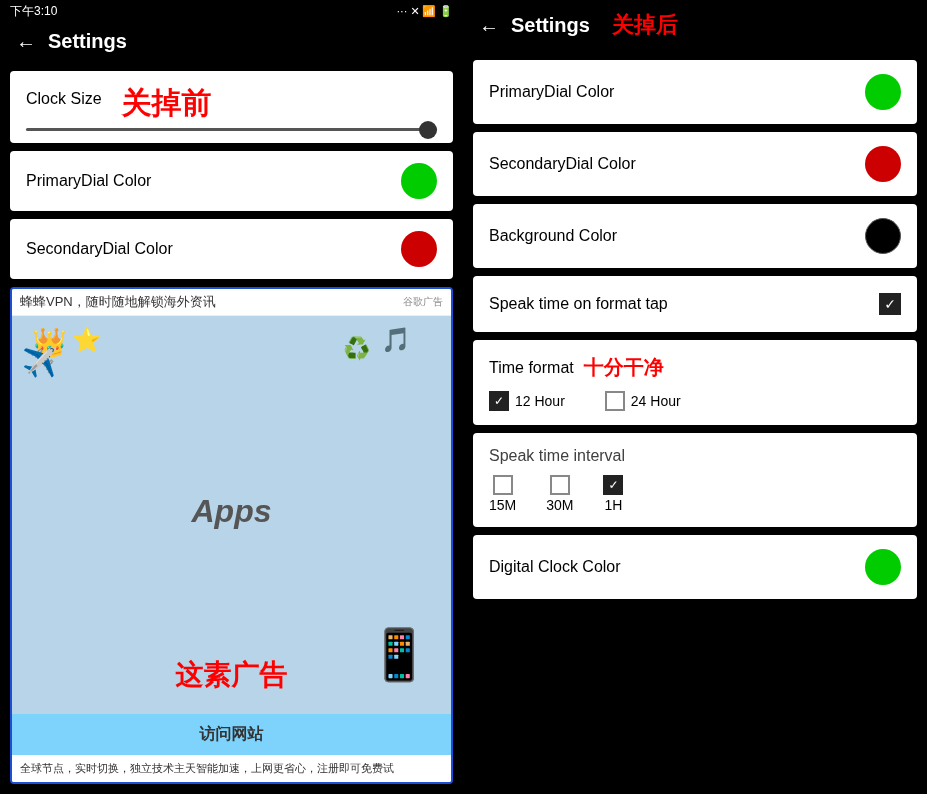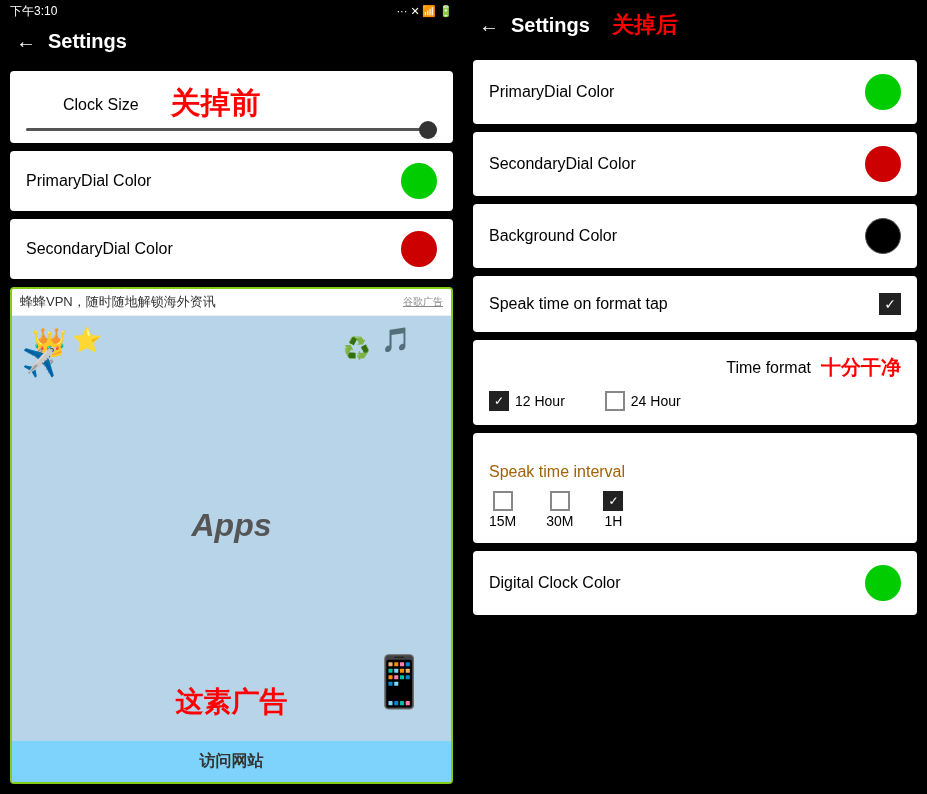--- a/index.html
+++ b/index.html
@@ -391,7 +391,7 @@
   <div class="settings-content">
 
     <div class="clock-size-row">
-      <div style="display:flex; align-items:flex-end; gap:32px;margin-left:37px;">
+      <div style="display:flex; align-items:center; gap:20px;">
         <span class="clock-size-label">Clock Size</span>
         <span class="annotation-text">关掉前</span>
       </div>

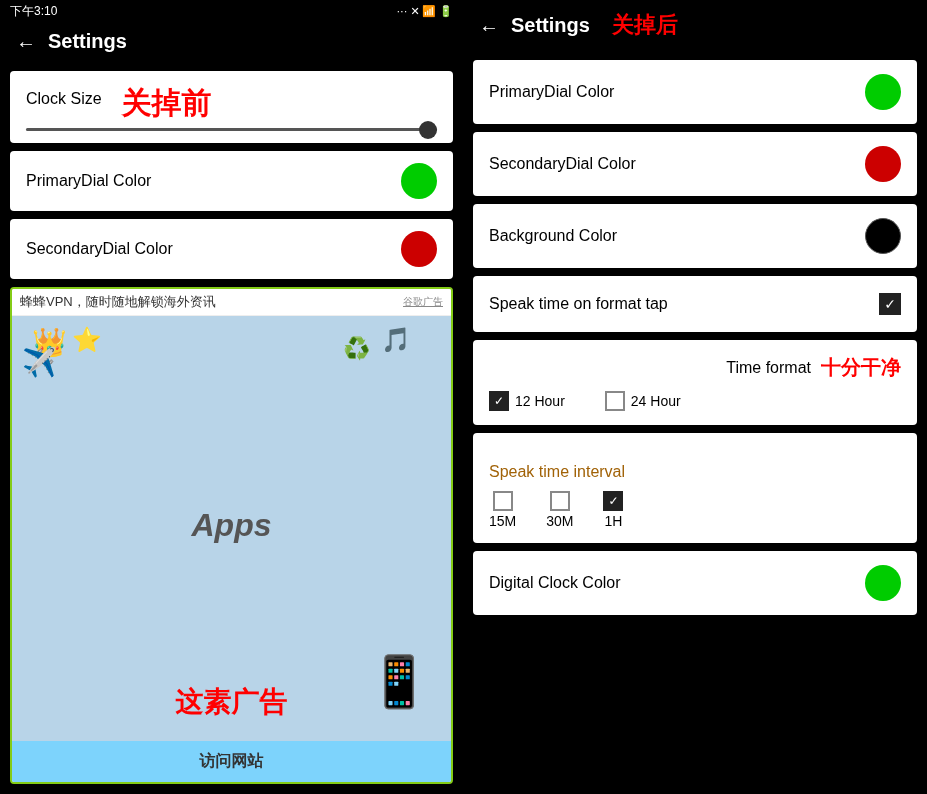--- a/index.html
+++ b/index.html
@@ -137,7 +137,7 @@
 
     
     .ad-box {
-      border: 2px solid #84cc16;
+      border: 2px solid #1d4ed8;
       background: #fff;
       border-radius: 4px;
       flex: 1;

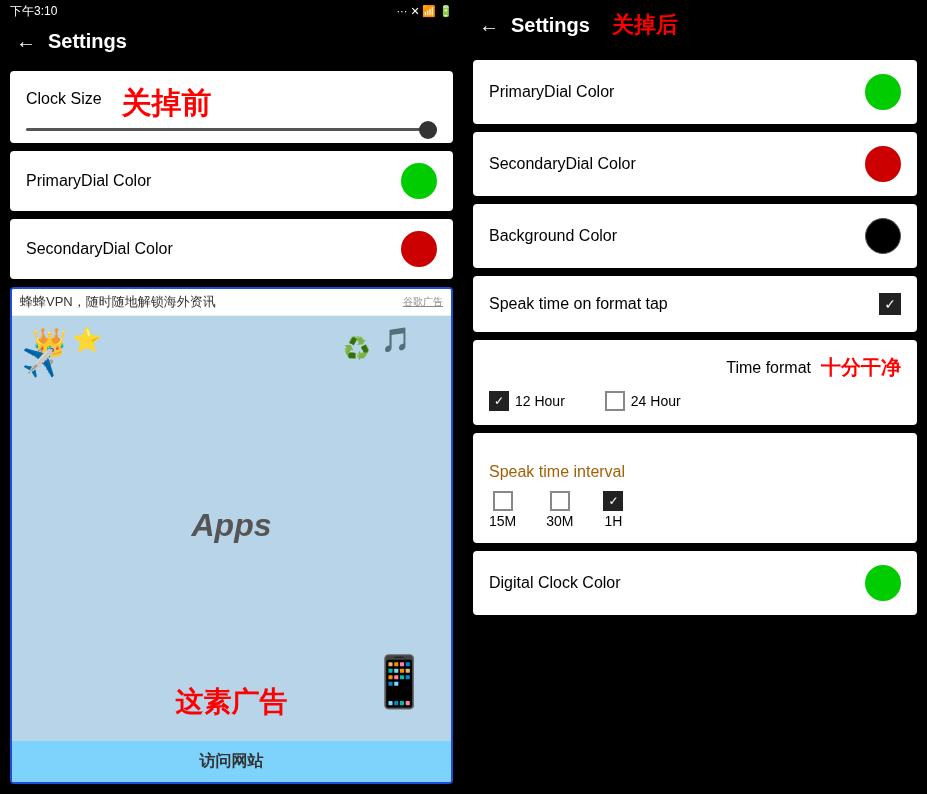--- a/index.html
+++ b/index.html
@@ -414,7 +414,7 @@
     <div class="ad-box">
       <div class="ad-header">
         <span>蜂蜂VPN，随时随地解锁海外资讯</span>
-        <span style="font-size:10px;color:#888;text-decoration:underline;">谷歌广告</span>
+        <span style="font-size:10px;color:#888;">谷歌广告</span>
       </div>
       <div class="ad-content-area">
         <div class="ad-illustration">

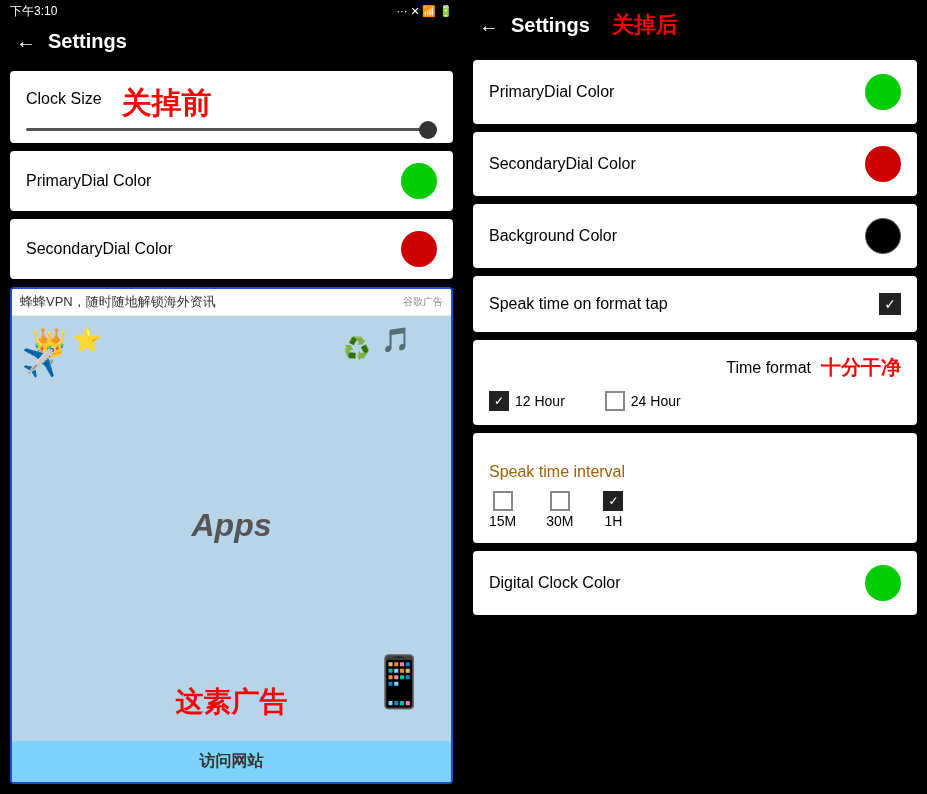--- a/index.html
+++ b/index.html
@@ -275,7 +275,6 @@
       display: flex;
       align-items: center;
       gap: 10px;
-      justify-content: flex-end;
     }
 
     .time-format-options {

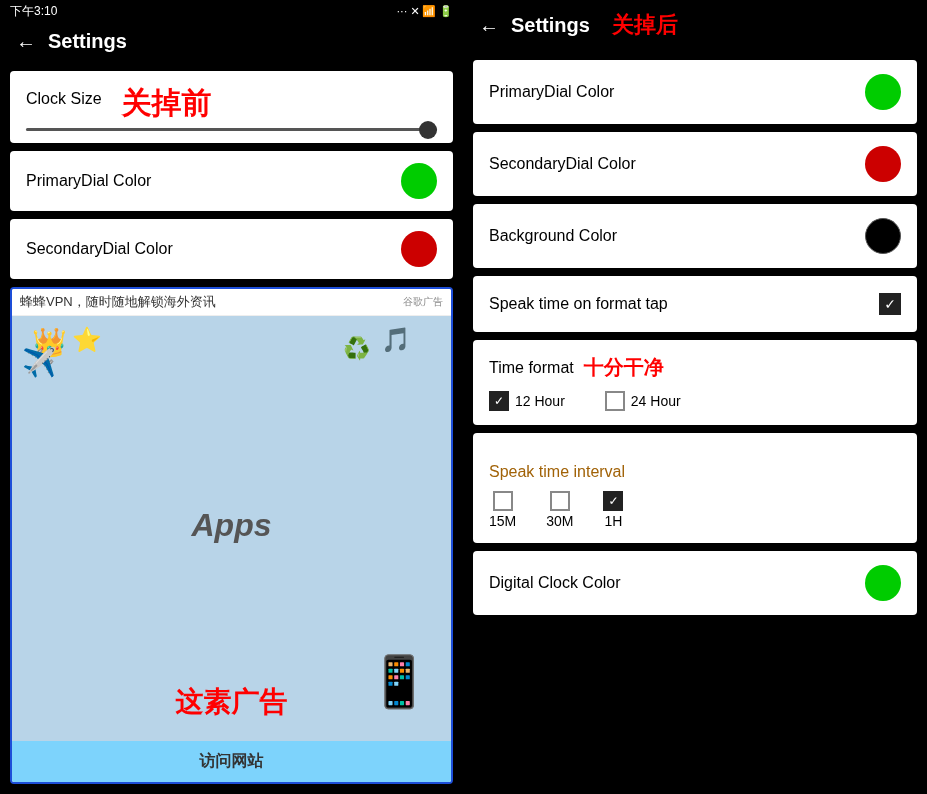--- a/index.html
+++ b/index.html
@@ -317,9 +317,8 @@
 
     .speak-interval-title {
       font-size: 16px;
-      color: #a16207;
+      color: #404040;
       margin-bottom: 10px;
-      margin-top: 16px;
     }
 
     .interval-options {

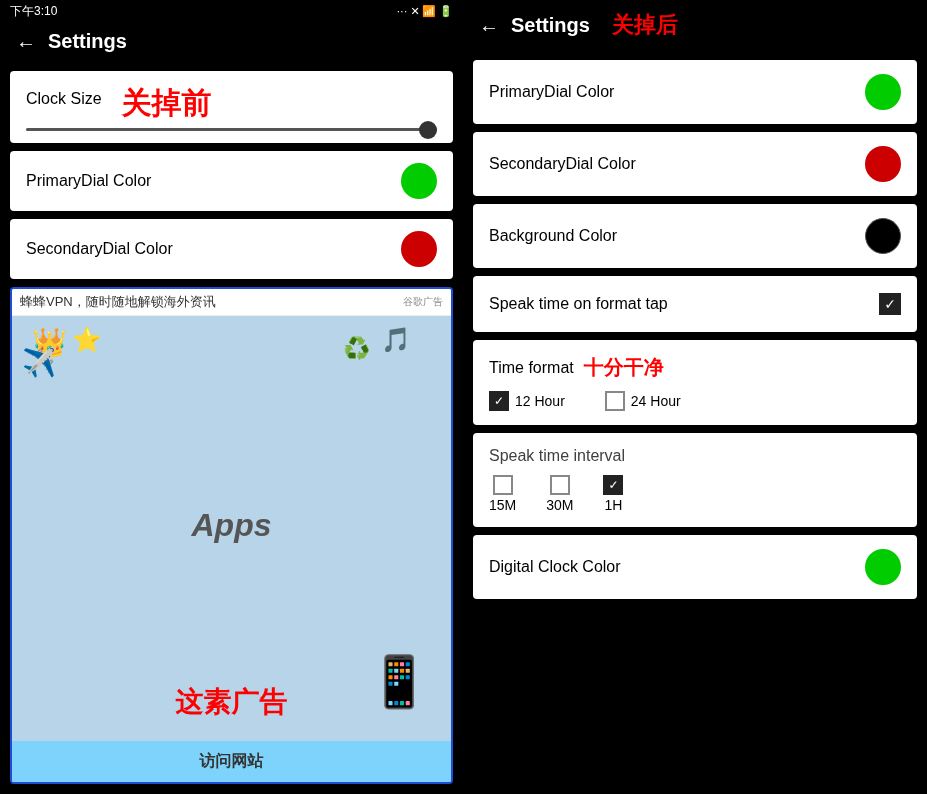--- a/index.html
+++ b/index.html
@@ -428,6 +428,7 @@
         <span class="ad-annotation">这素广告</span>
       </div>
       <div class="ad-visit-btn">访问网站</div>
+      <div class="ad-footer">全球节点，实时切换，独立技术主天智能加速，上网更省心，注册即可免费试</div>
     </div>
 
   </div>

